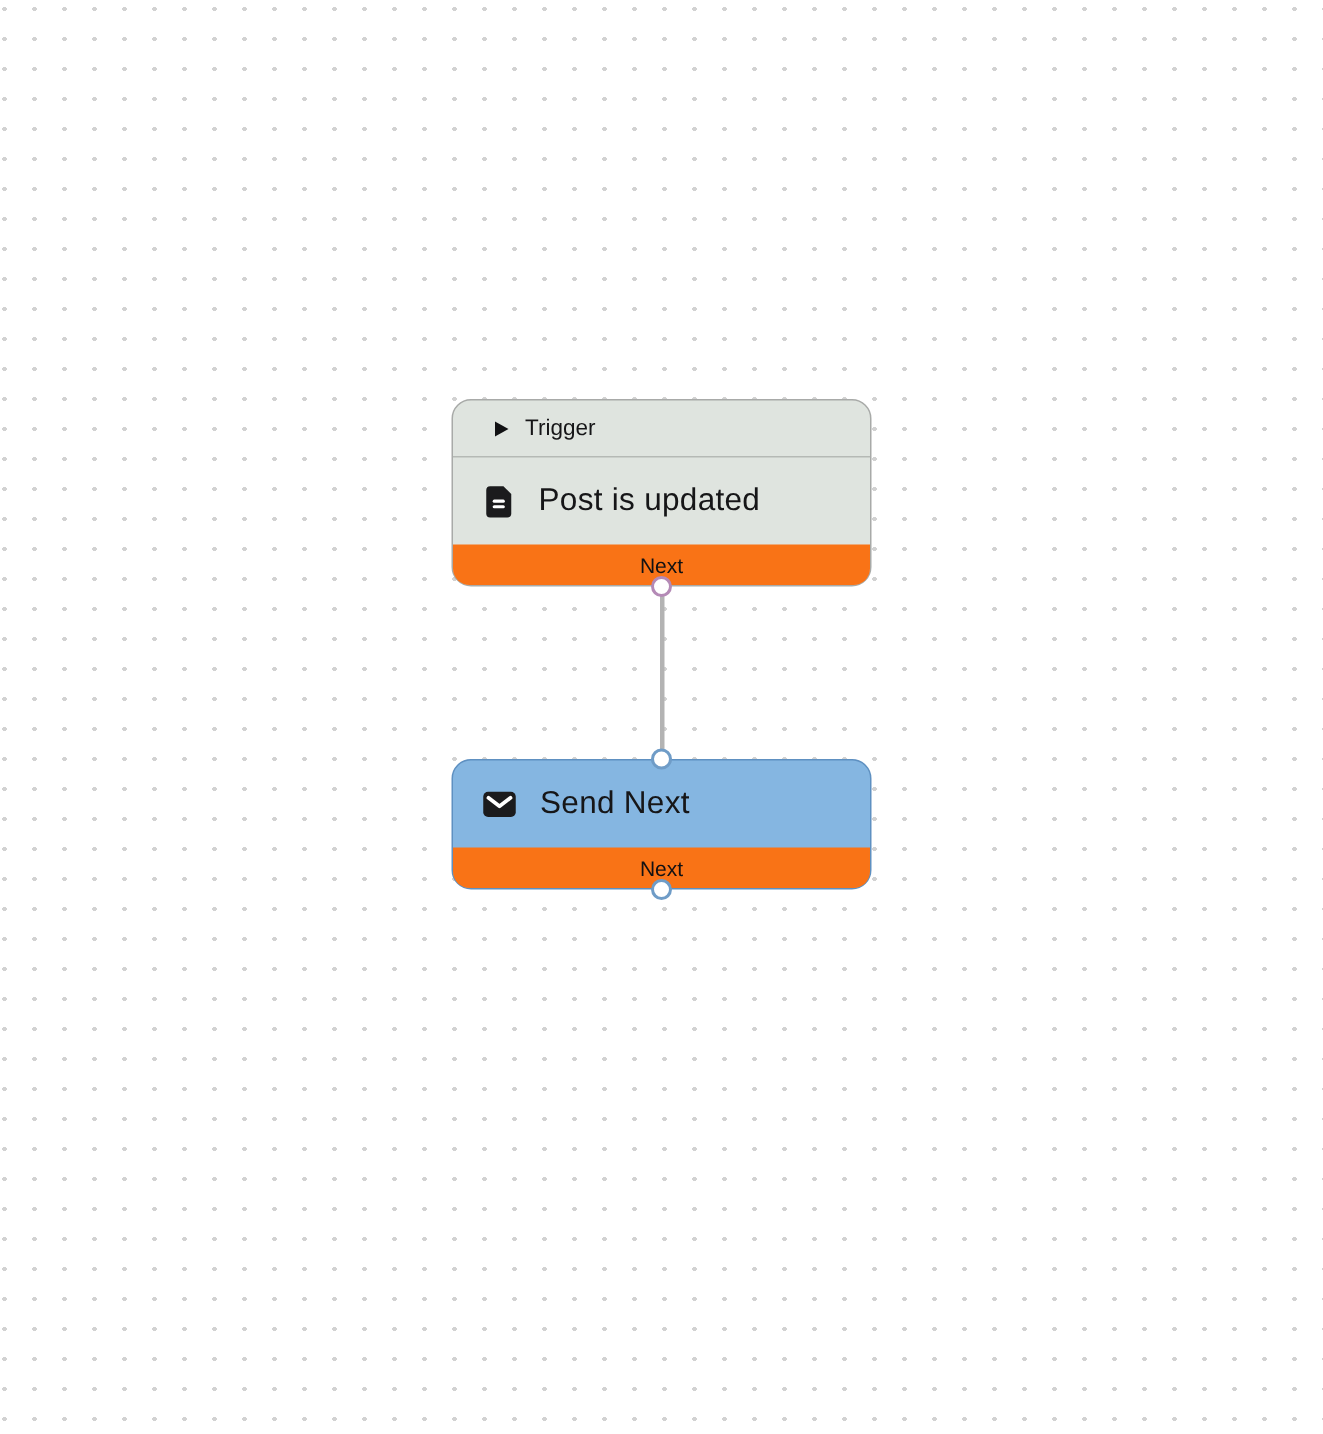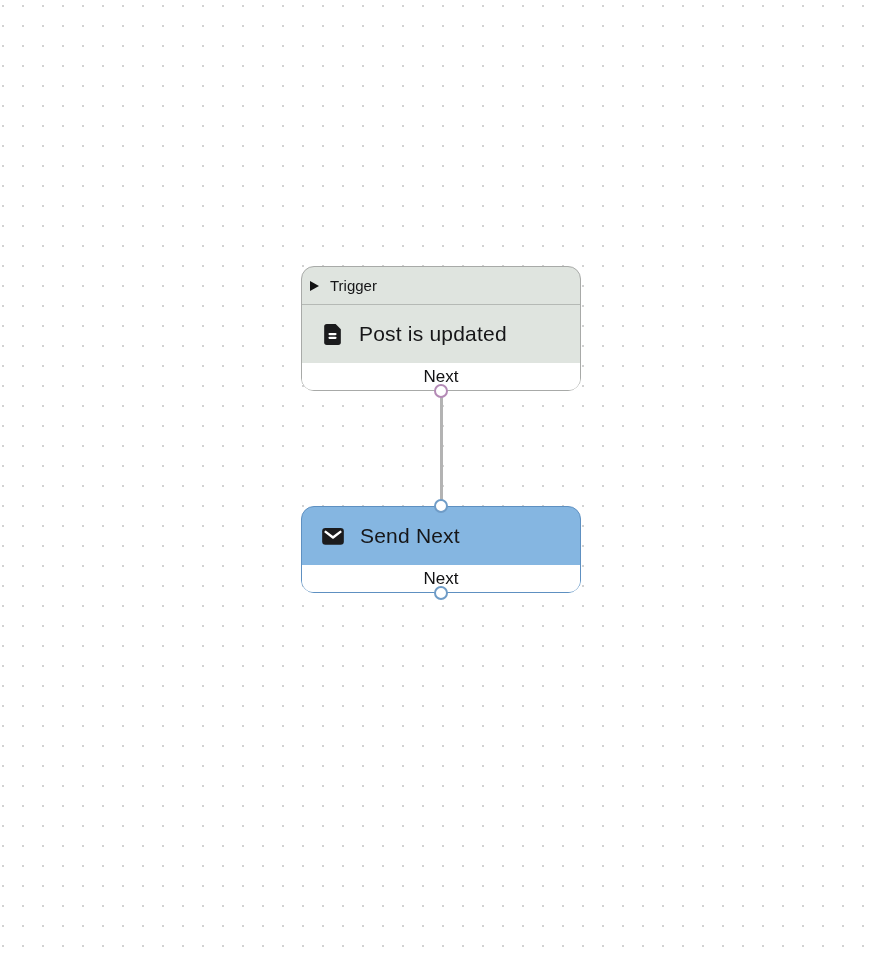--- a/index.html
+++ b/index.html
@@ -48,7 +48,7 @@
     display: flex;
     align-items: center;
     gap: 11px;
-    padding-left: 8px;
+    padding-left: 28px;
     border-bottom: 1.5px solid var(--divider, #b5b9b5);
     font-size: 15px;
     font-weight: 400;

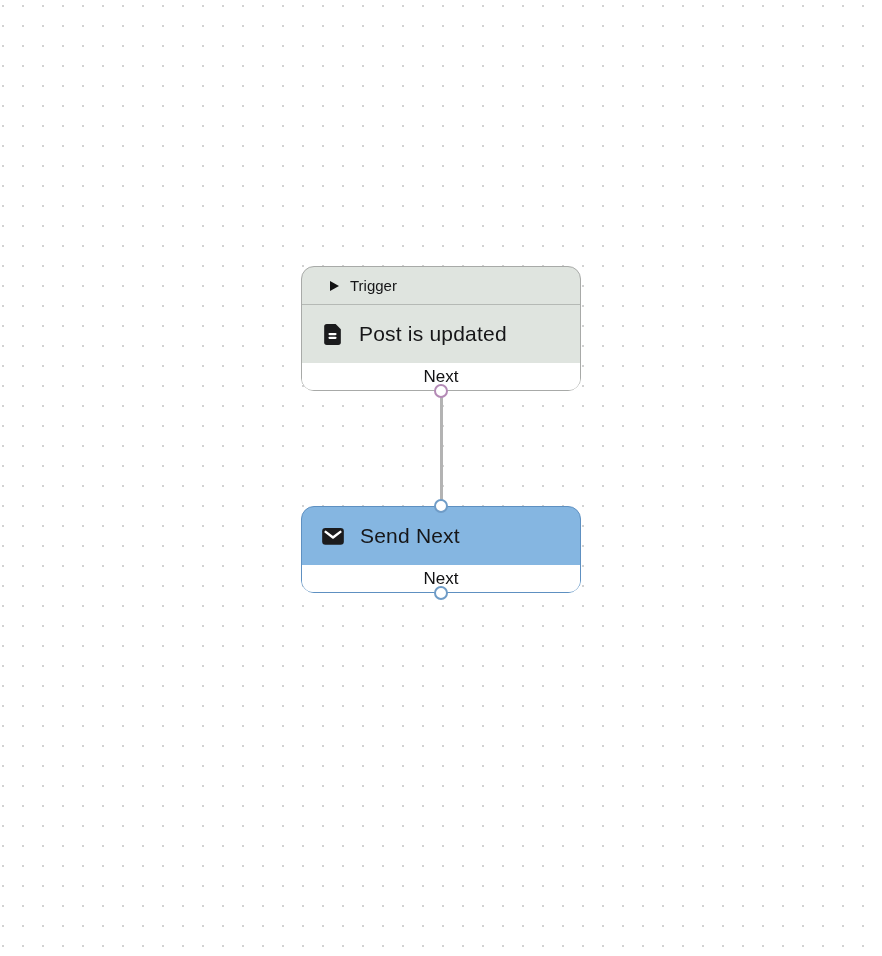--- a/index.html
+++ b/index.html
@@ -80,12 +80,12 @@
   }
   .node-footer {
     height: 27px;
-    background: #ffffff;
+    background: #f97316;
     border-radius: 0 0 11px 11px;
     display: flex;
     align-items: center;
     justify-content: center;
-    font-size: 17px;
+    font-size: 14px;
     font-weight: 500;
     color: #111113;
     position: relative;

